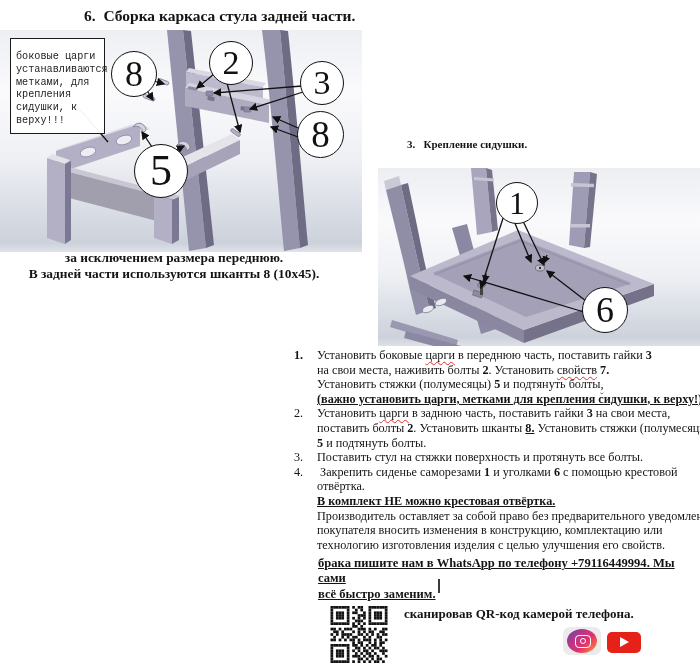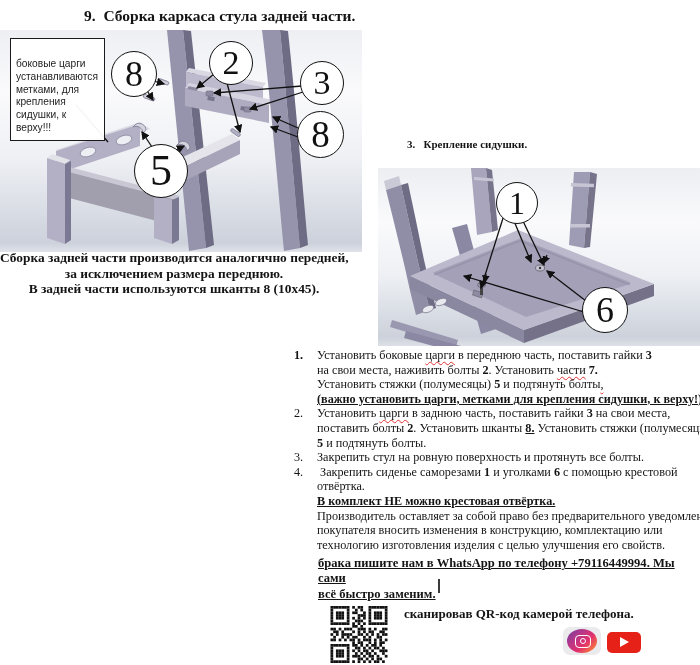--- a/index.html
+++ b/index.html
@@ -70,7 +70,7 @@
 
 <div class="page">
 
-  <div class="abs h2">9.  Сборка каркаса стула задней части.</div>
+  <div class="abs h2">6.  Сборка каркаса стула задней части.</div>
 
   <div class="abs d1">
     <svg width="362" height="222" viewBox="0 0 362 222">

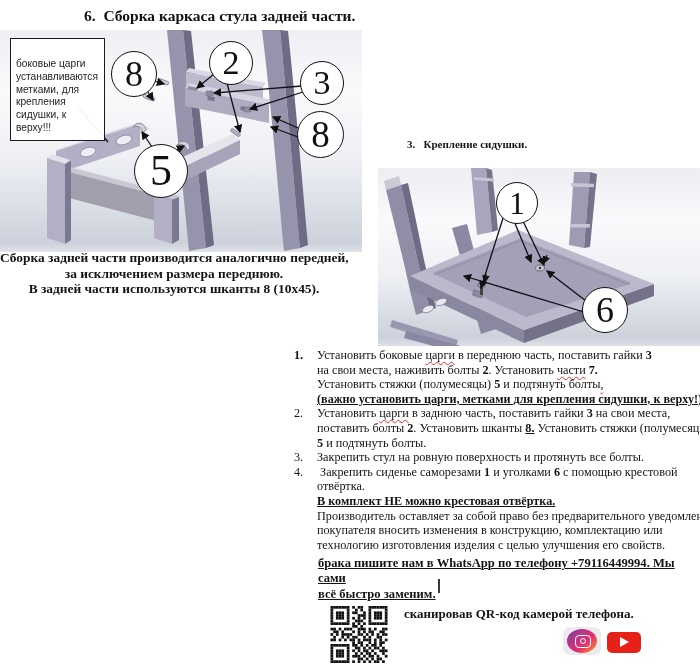--- a/index.html
+++ b/index.html
@@ -18,8 +18,8 @@
 
   .notebox{position:absolute;left:10px;top:8px;width:84px;
       border:1.3px solid #1a1a1a;background:rgba(255,255,255,.96);
-      font-family:Liberation Sans, sans-serif;font-size:10.2px;line-height:12.8px;
-      padding:19px 4px 5px 5px;color:#1d1d1d;}
+      font-family:Liberation Mono, monospace;font-size:10.2px;line-height:12.8px;
+      padding:12px 4px 5px 5px;color:#1d1d1d;}
 
   .callout{position:absolute;background:#fff;border:1.7px solid #111;border-radius:50%;
       display:flex;align-items:center;justify-content:center;line-height:1;

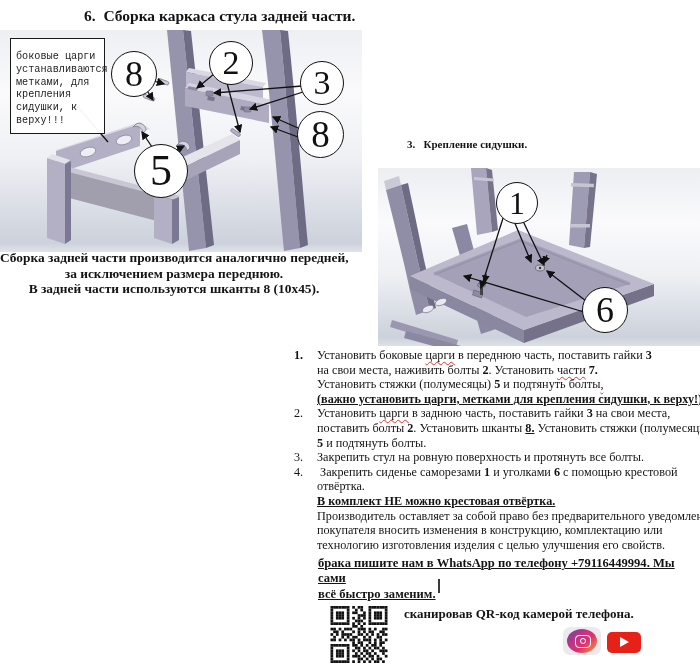--- a/index.html
+++ b/index.html
@@ -160,7 +160,6 @@
   </div>
 
   <div class="abs caption">
-      <div class="tline"><span>Сборка задней части производится аналогично передней,</span></div>
       <div class="tline"><span>за исключением размера переднюю.</span></div>
       <div class="tline"><span>В задней части используются шканты </span><span class="b">8</span><span> (10x45).</span></div>
     </div>

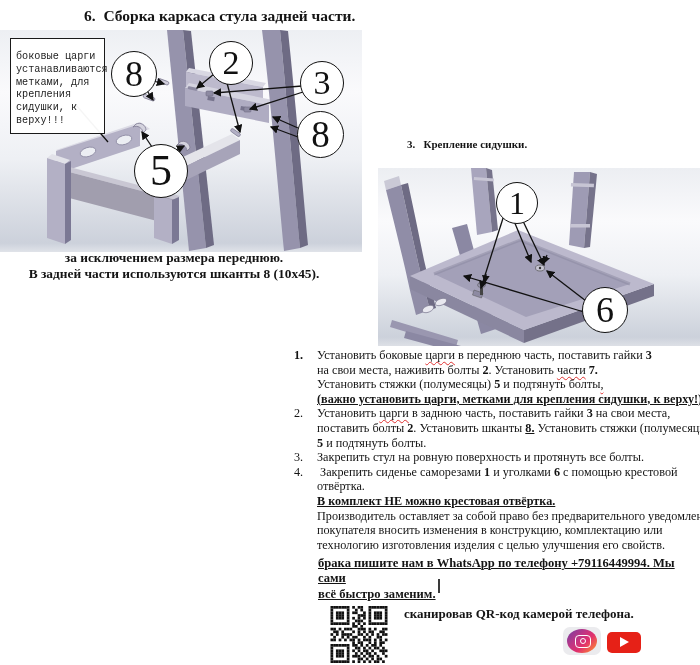--- a/index.html
+++ b/index.html
@@ -230,7 +230,7 @@
       <span class="marker b">1.</span>
       <div class="slines">
           <div class="tline"><span>Установить боковые </span><span class="w">царги</span><span> в переднюю часть, поставить гайки </span><span class="b">3</span></div>
-          <div class="tline"><span>на свои места, наживить болты </span><span class="b">2</span><span>. Установить </span><span class="w">части</span><span> </span><span class="b">7.</span></div>
+          <div class="tline"><span>на свои места, наживить болты </span><span class="b">2</span><span>. Установить </span><span class="w">свойств</span><span> </span><span class="b">7.</span></div>
           <div class="tline"><span>Установить стяжки (полумесяцы) </span><span class="b">5</span><span> и подтянуть болты</span><span class="w">,</span></div>
           <div class="tline"><span class="b u">(важно установить царги, метками для крепления сидушки, к верху!)</span></div>
         </div>

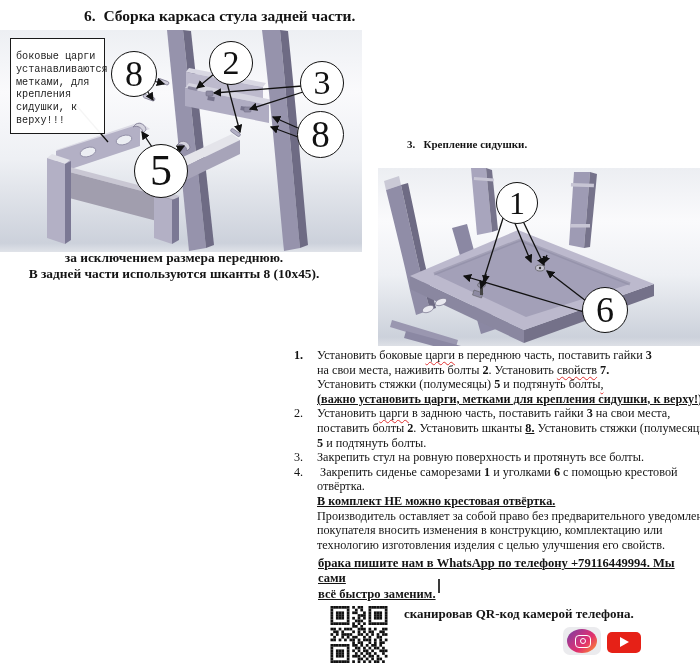--- a/index.html
+++ b/index.html
@@ -246,7 +246,7 @@
     <div class="step">
       <span class="marker">3.</span>
       <div class="slines">
-          <div class="tline"><span>Закрепить стул на ровную поверхность и протянуть все болты.</span></div>
+          <div class="tline"><span>Поставить стул на стяжки поверхность и протянуть все болты.</span></div>
         </div>
     </div>
     <div class="step">

